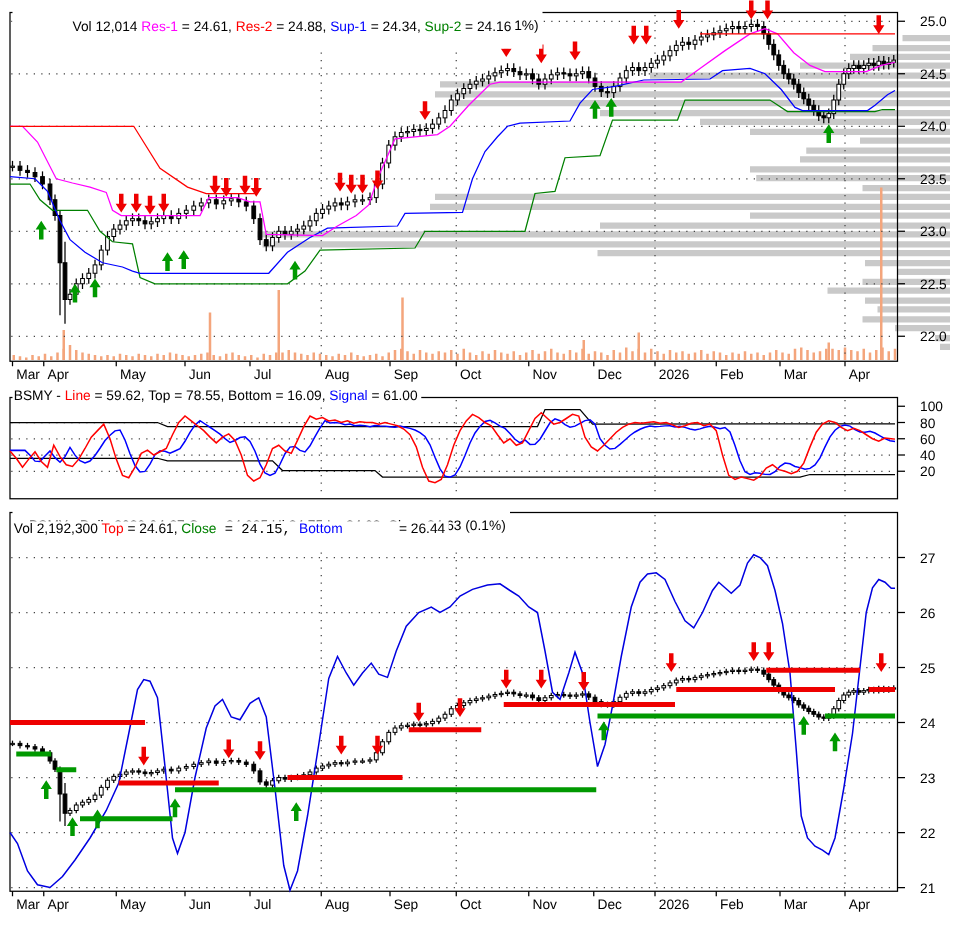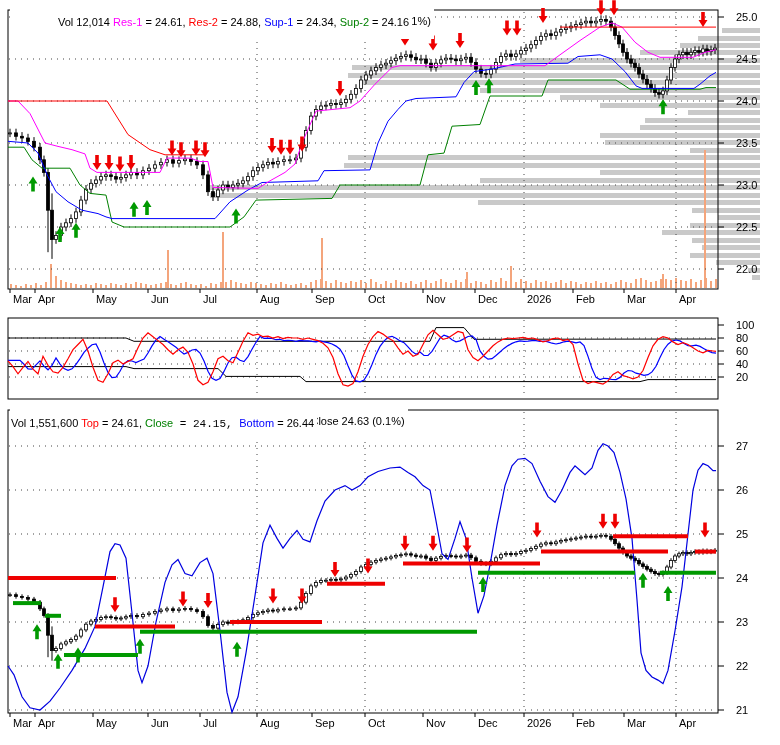--- a/index.html
+++ b/index.html
@@ -995,6 +995,7 @@
     <span>BSMY - Daily 2026-04-27 Open 24.625  High 24.75  Low 24.62  Close 24.63 (0.1%)</span>
   </div>
   <div class="title t2" id="seg0"><span style="color: rgb(0, 0, 0);">Vol 12,014 </span><span style="color: rgb(255, 0, 255);">Res-1</span><span style="color: rgb(0, 0, 0);"> = 24.61, </span><span style="color: rgb(255, 0, 0);">Res-2</span><span style="color: rgb(0, 0, 0);"> = 24.88, </span><span style="color: rgb(0, 0, 255);">Sup-1</span><span style="color: rgb(0, 0, 0);"> = 24.34, </span><span style="color: rgb(0, 128, 0);">Sup-2</span><span style="color: rgb(0, 0, 0);"> = 24.16</span></div>
+  <div class="title t3" id="seg1"><span style="color: rgb(0, 0, 0);">BSMY - </span><span style="color: rgb(255, 0, 0);">Line</span><span style="color: rgb(0, 0, 0);"> = 59.62, Top = 78.55, Bottom = 16.09, </span><span style="color: rgb(0, 0, 255);">Signal</span><span style="color: rgb(0, 0, 0);"> = 61.00</span></div>
   <div class="title t4">
     <span>BSMY - Daily 2026-04-27 Open 24.625,Hi 24.75,Lo 24.62, Close 24.63 (0.1%)</span>
   </div>

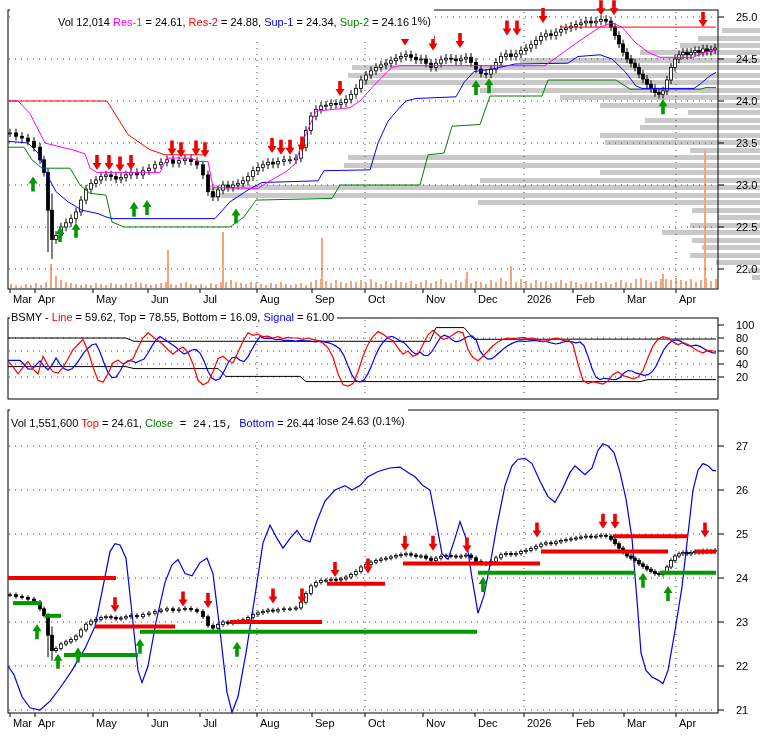--- a/index.html
+++ b/index.html
@@ -999,7 +999,7 @@
   <div class="title t4">
     <span>BSMY - Daily 2026-04-27 Open 24.625,Hi 24.75,Lo 24.62, Close 24.63 (0.1%)</span>
   </div>
-  <div class="title t5" id="seg2"><span style="color: rgb(0, 0, 0);">Vol 1,551,600 </span><span style="color: rgb(255, 0, 0);">Top</span><span style="color: rgb(0, 0, 0);"> = 24.61, </span><span style="color: rgb(0, 128, 0);">Close</span><span style="color: rgb(0, 0, 0); font-family: Liberation Mono, monospace;"> = 24.15, </span><span style="color: rgb(0, 0, 255);">Bottom</span><span style="color: rgb(0, 0, 0);"> = 26.44</span></div>
+  <div class="title t5" id="seg2"><span style="color: rgb(0, 0, 0);">Vol 2,192,300 </span><span style="color: rgb(255, 0, 0);">Top</span><span style="color: rgb(0, 0, 0);"> = 24.61, </span><span style="color: rgb(0, 128, 0);">Close</span><span style="color: rgb(0, 0, 0); font-family: Liberation Mono, monospace;"> = 24.15, </span><span style="color: rgb(0, 0, 255);">Bottom</span><span style="color: rgb(0, 0, 0);"> = 26.44</span></div>
 </div>
 
 </body></html>

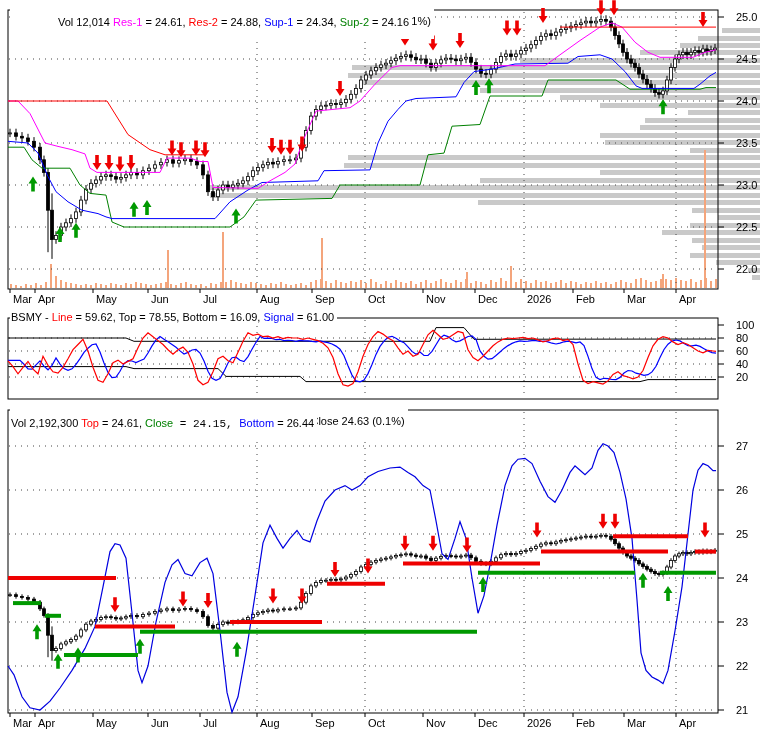--- a/index.html
+++ b/index.html
@@ -999,7 +999,7 @@
   <div class="title t4">
     <span>BSMY - Daily 2026-04-27 Open 24.625,Hi 24.75,Lo 24.62, Close 24.63 (0.1%)</span>
   </div>
-  <div class="title t5" id="seg2"><span style="color: rgb(0, 0, 0);">Vol 2,192,300 </span><span style="color: rgb(255, 0, 0);">Top</span><span style="color: rgb(0, 0, 0);"> = 24.61, </span><span style="color: rgb(0, 128, 0);">Close</span><span style="color: rgb(0, 0, 0); font-family: Liberation Mono, monospace;"> = 24.15, </span><span style="color: rgb(0, 0, 255);">Bottom</span><span style="color: rgb(0, 0, 0);"> = 26.44</span></div>
+  <div class="title t5" id="seg2"><span style="color: rgb(0, 0, 0);">Vol 2,192,300 </span><span style="color: rgb(255, 0, 0);">Top</span><span style="color: rgb(0, 0, 0);"> = 24.61, </span><span style="color: rgb(0, 128, 0);">Close</span><span style="color: rgb(0, 0, 0); font-family: Liberation Mono, monospace;"> = 24.15, </span><span style="color: rgb(0, 0, 255);">Bottom</span><span style="color: rgb(0, 0, 0); margin-left: 42px;"> = 26.44</span></div>
 </div>
 
 </body></html>

